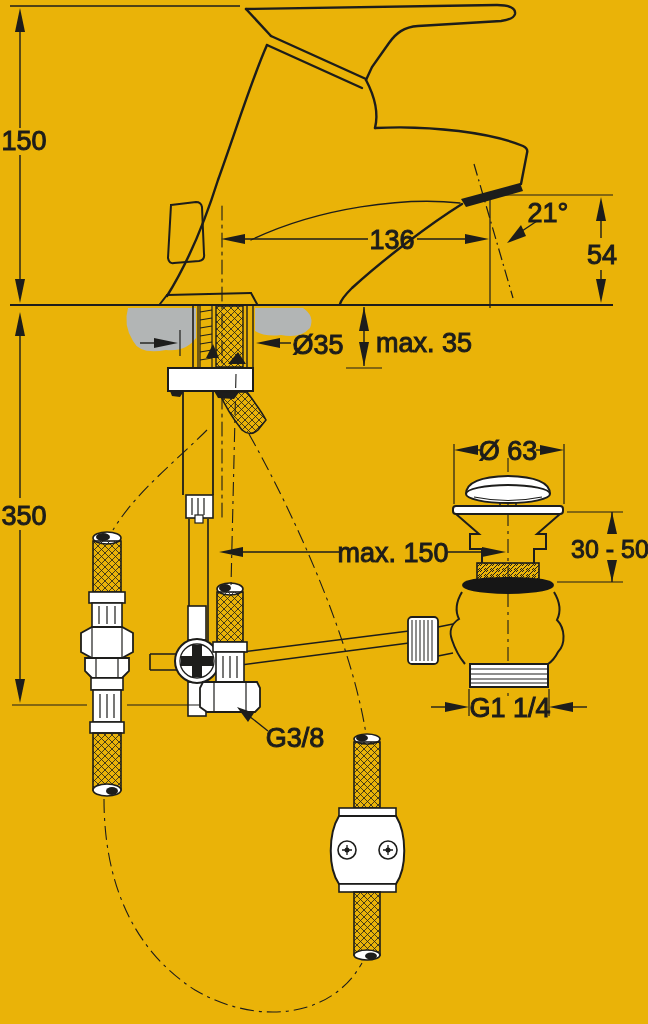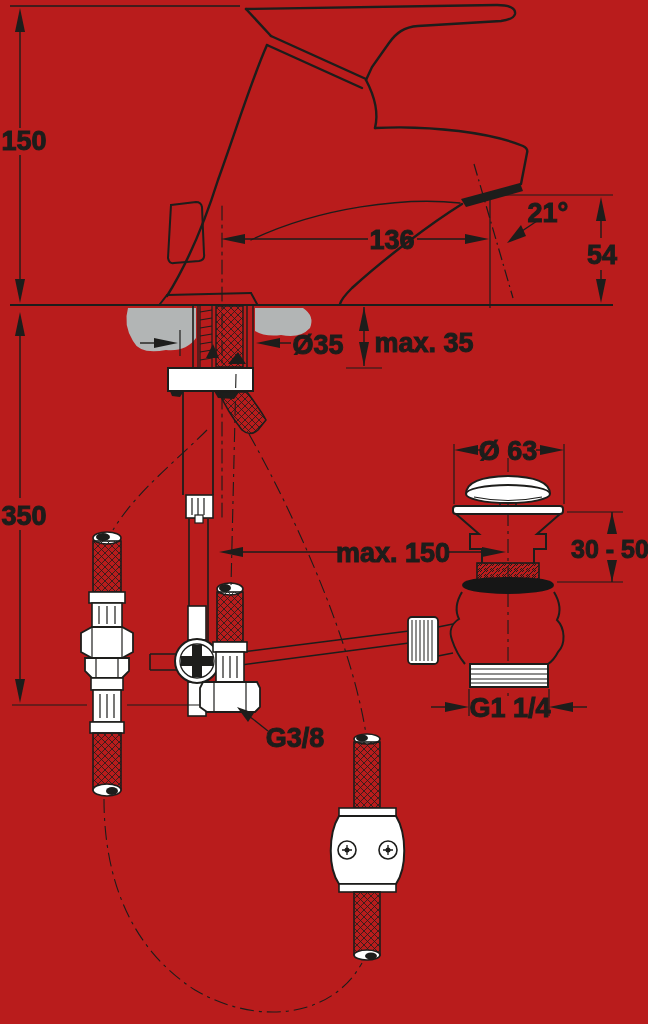--- a/index.html
+++ b/index.html
@@ -3,8 +3,8 @@
 <meta charset="utf-8">
 <style>
   html,body{margin:0;padding:0;background:#ffffff;}
-  .sheet{position:relative;width:648px;height:1024px;background:#b91c1c;overflow:hidden;
-         font-family:"Liberation Sans", sans-serif;font-weight:bold;}
+  .sheet{position:relative;width:648px;height:1024px;background:#eab308;overflow:hidden;
+         font-family:"Liberation Sans", sans-serif;}
   svg{display:block;}
   .dim-text{font-family:"Liberation Sans", sans-serif;font-size:27px;fill:#1d1d1b;text-anchor:middle;}
   .dim-text-sm{font-family:"Liberation Sans", sans-serif;font-size:25px;fill:#1d1d1b;text-anchor:middle;}

